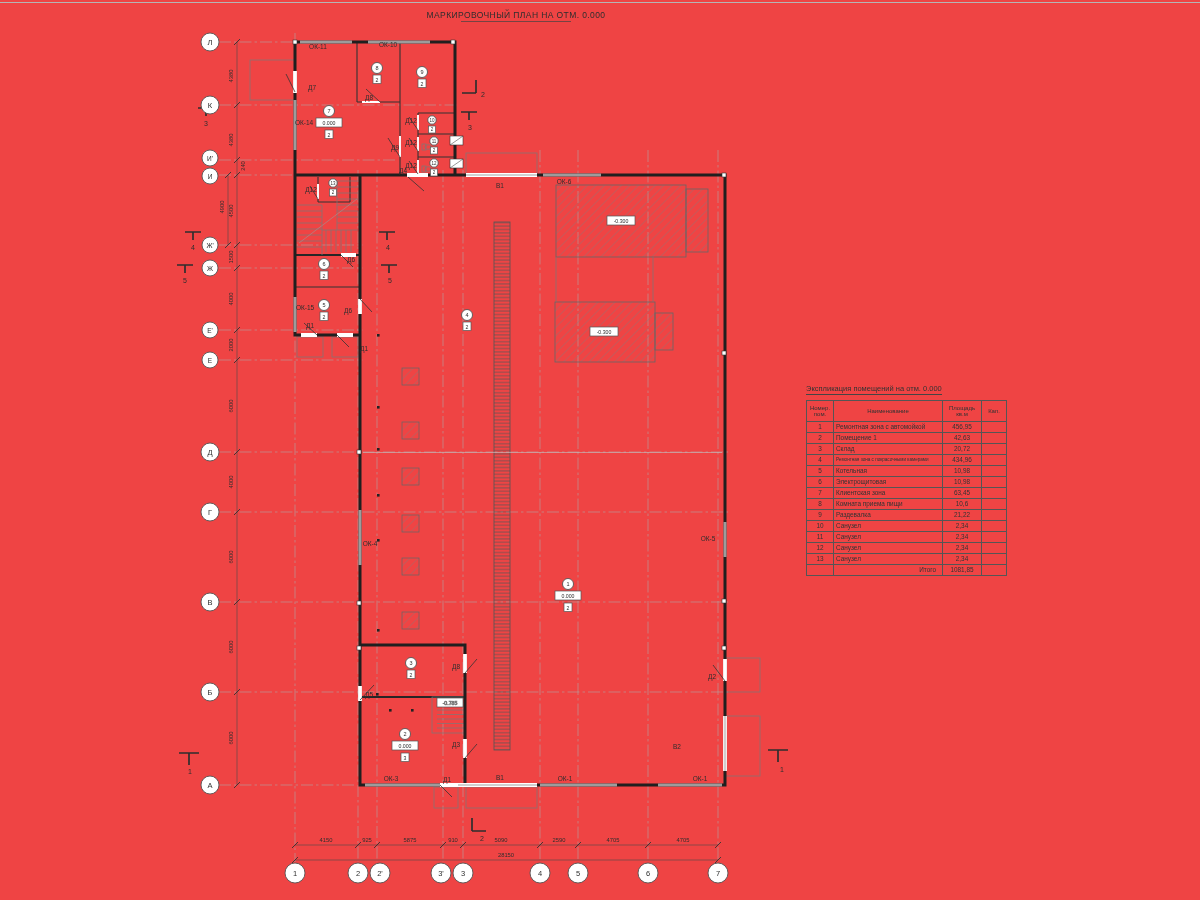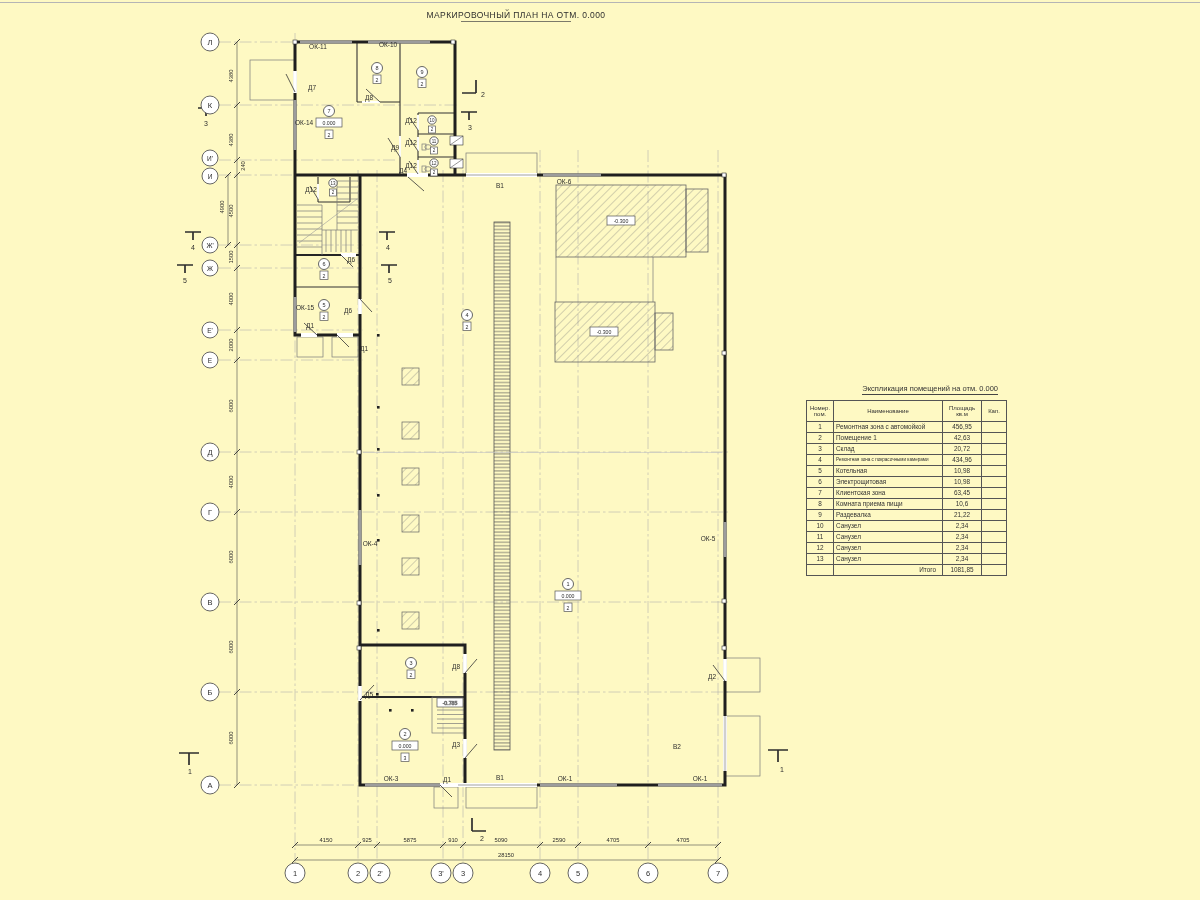--- a/index.html
+++ b/index.html
@@ -3,7 +3,7 @@
 <meta charset="utf-8">
 <style>
   html,body{margin:0;padding:0;background:#fff;}
-  .page{position:relative;width:1200px;height:900px;background:#fef9c3;overflow:hidden;
+  .page{position:relative;width:1200px;height:900px;background:#ef4444;overflow:hidden;
         font-family:"Liberation Sans",sans-serif;}
   .topline{position:absolute;left:0;top:2px;width:1200px;height:1px;background:#b5b5b5;}
   svg text{font-family:"Liberation Sans",sans-serif;fill:#2e2e2e;}

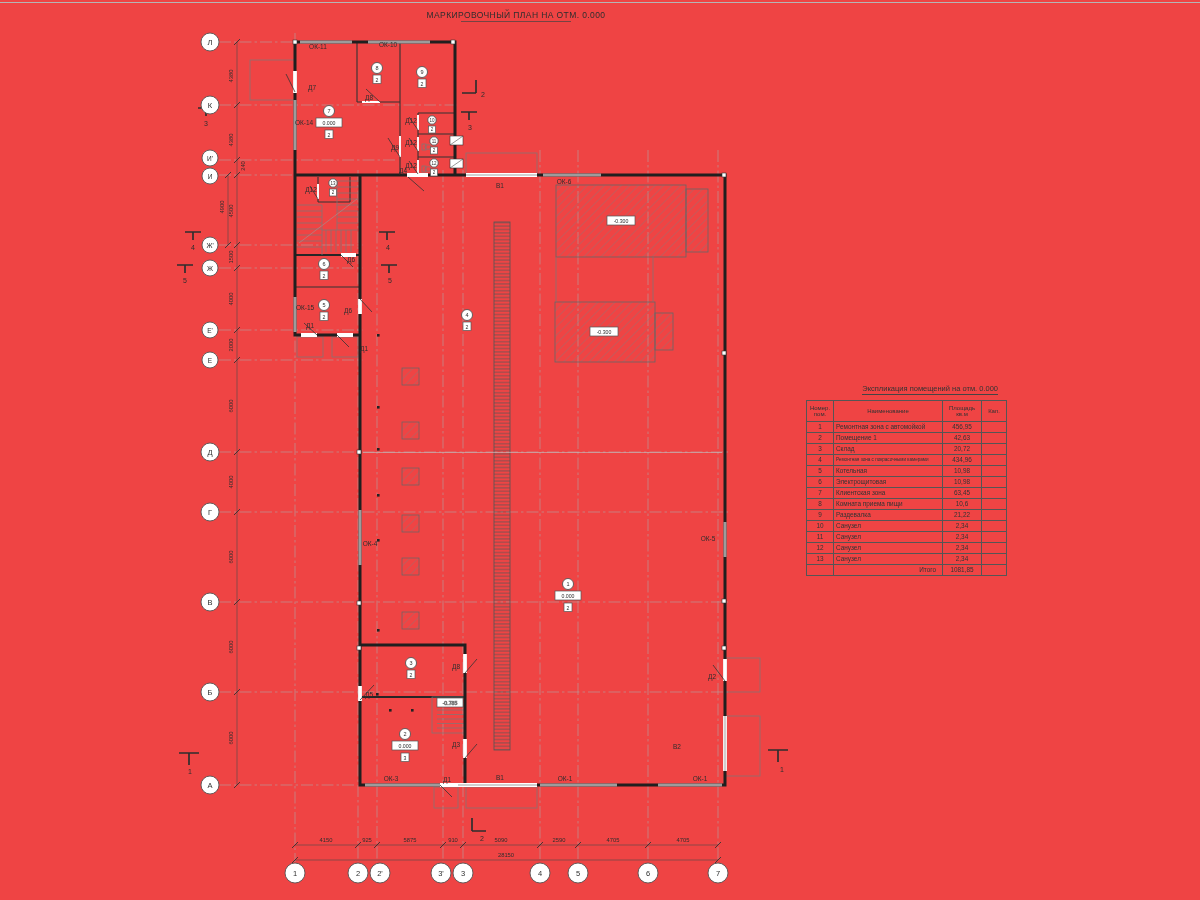--- a/index.html
+++ b/index.html
@@ -34,7 +34,7 @@
   .ttl{font-size:8.5px;text-anchor:middle;letter-spacing:0.4px}
   
   .schedule{position:absolute;left:806px;top:384px;width:192px;color:#333;}
-  .sch-title{font-size:7.5px;text-align:right;margin-bottom:7px;}
+  .sch-title{font-size:7.5px;text-align:left;margin-bottom:7px;}
   .sch-title span{border-bottom:0.7px solid #444;padding-bottom:1px;}
   .schedule table{border-collapse:collapse;width:100%;table-layout:fixed;}
   .schedule th,.schedule td{border:0.6px solid #555;font-weight:normal;font-size:6.4px;

